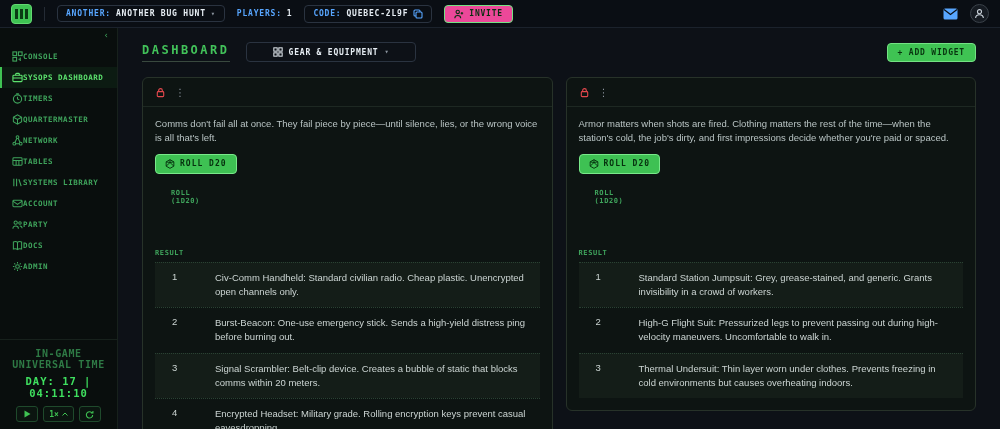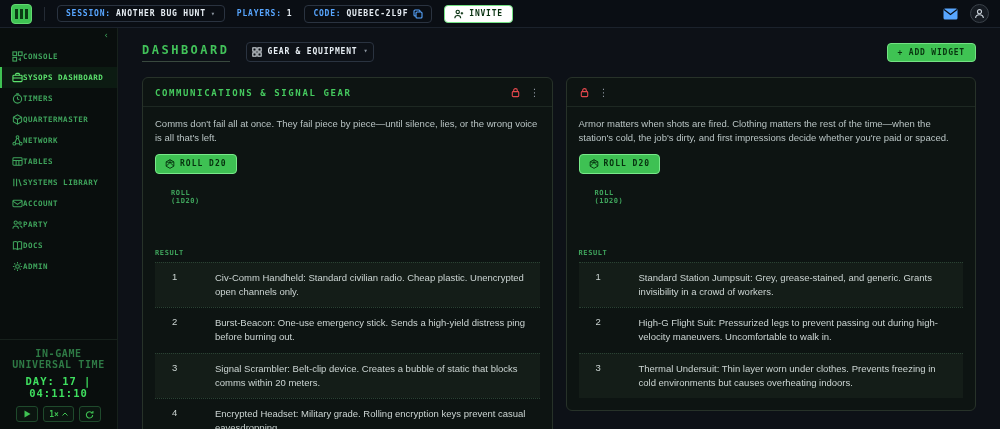--- a/index.html
+++ b/index.html
@@ -148,7 +148,7 @@
   <div class="tb-divider"></div>
 
   <div class="pill">
-    <span class="lbl-blue">SESSION:</span>
+    <span class="lbl-blue">ANOTHER:</span>
     <span class="val-white">ANOTHER BUG HUNT</span>
     <span class="chev">▾</span>
   </div>

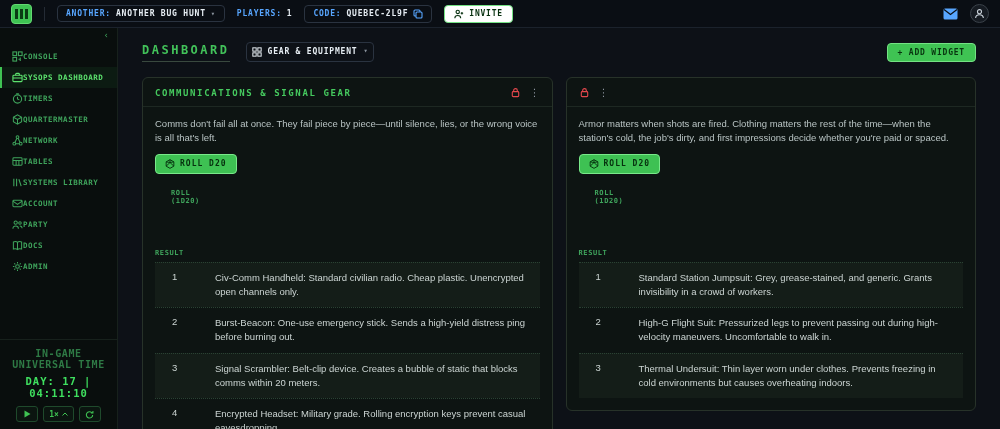--- a/index.html
+++ b/index.html
@@ -35,7 +35,7 @@
   .chev { color:#8b949e; font-size:7px; }
   .btn-green {
     display:flex; align-items:center; gap:5px;
-    background:#ffffff; border:1px solid #74e284; border-radius:4px;
+    background:#ec4899; border:1px solid #74e284; border-radius:4px;
     padding:3px 9px; color:#07300f; font-size:8px; font-weight:bold;
     letter-spacing:0.8px; cursor:pointer;
   }

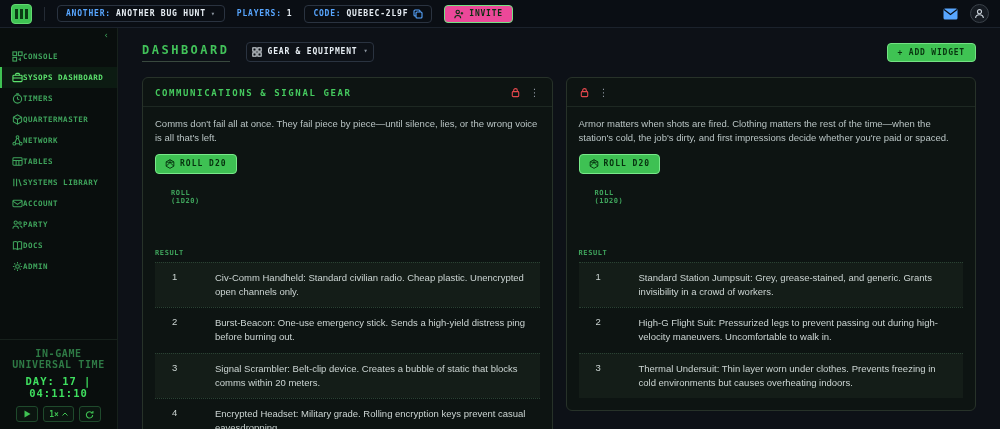--- a/index.html
+++ b/index.html
@@ -88,8 +88,8 @@
     padding-bottom:4px; border-bottom:1px solid #39493f;
   }
   .category-dd {
-    margin-left:16px; display:flex; align-items:flex-start; gap:6px;
-    border:1px solid #2a3340; border-radius:4px; padding:4px 5px;
+    margin-left:16px; display:flex; align-items:center; gap:6px;
+    border:1px solid #2a3340; border-radius:4px; padding:4px 26px;
     font-size:8px; font-weight:bold; letter-spacing:0.8px; color:#e6edf3; cursor:pointer;
   }
   .mh-spacer { flex:1; }

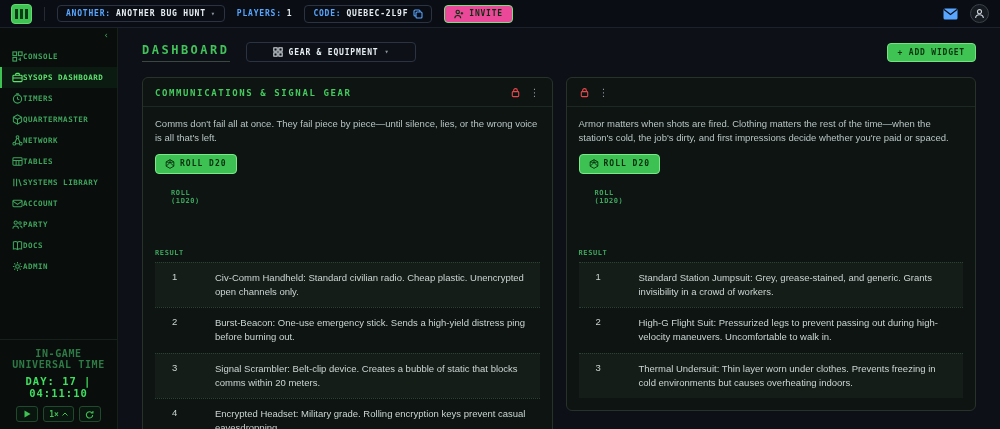--- a/index.html
+++ b/index.html
@@ -371,7 +371,6 @@
 
       <div class="card card-wrapcol">
         <div class="card-header">
-          <div class="card-title">COMMUNICATIONS &amp; SIGNAL GEAR</div>
           <span>
             <svg width="11" height="11" viewBox="0 0 12 12" fill="none" stroke="#e5484d" stroke-width="1.2">
                 <rect x="2.5" y="5" width="7" height="5.5" rx="1"></rect>

